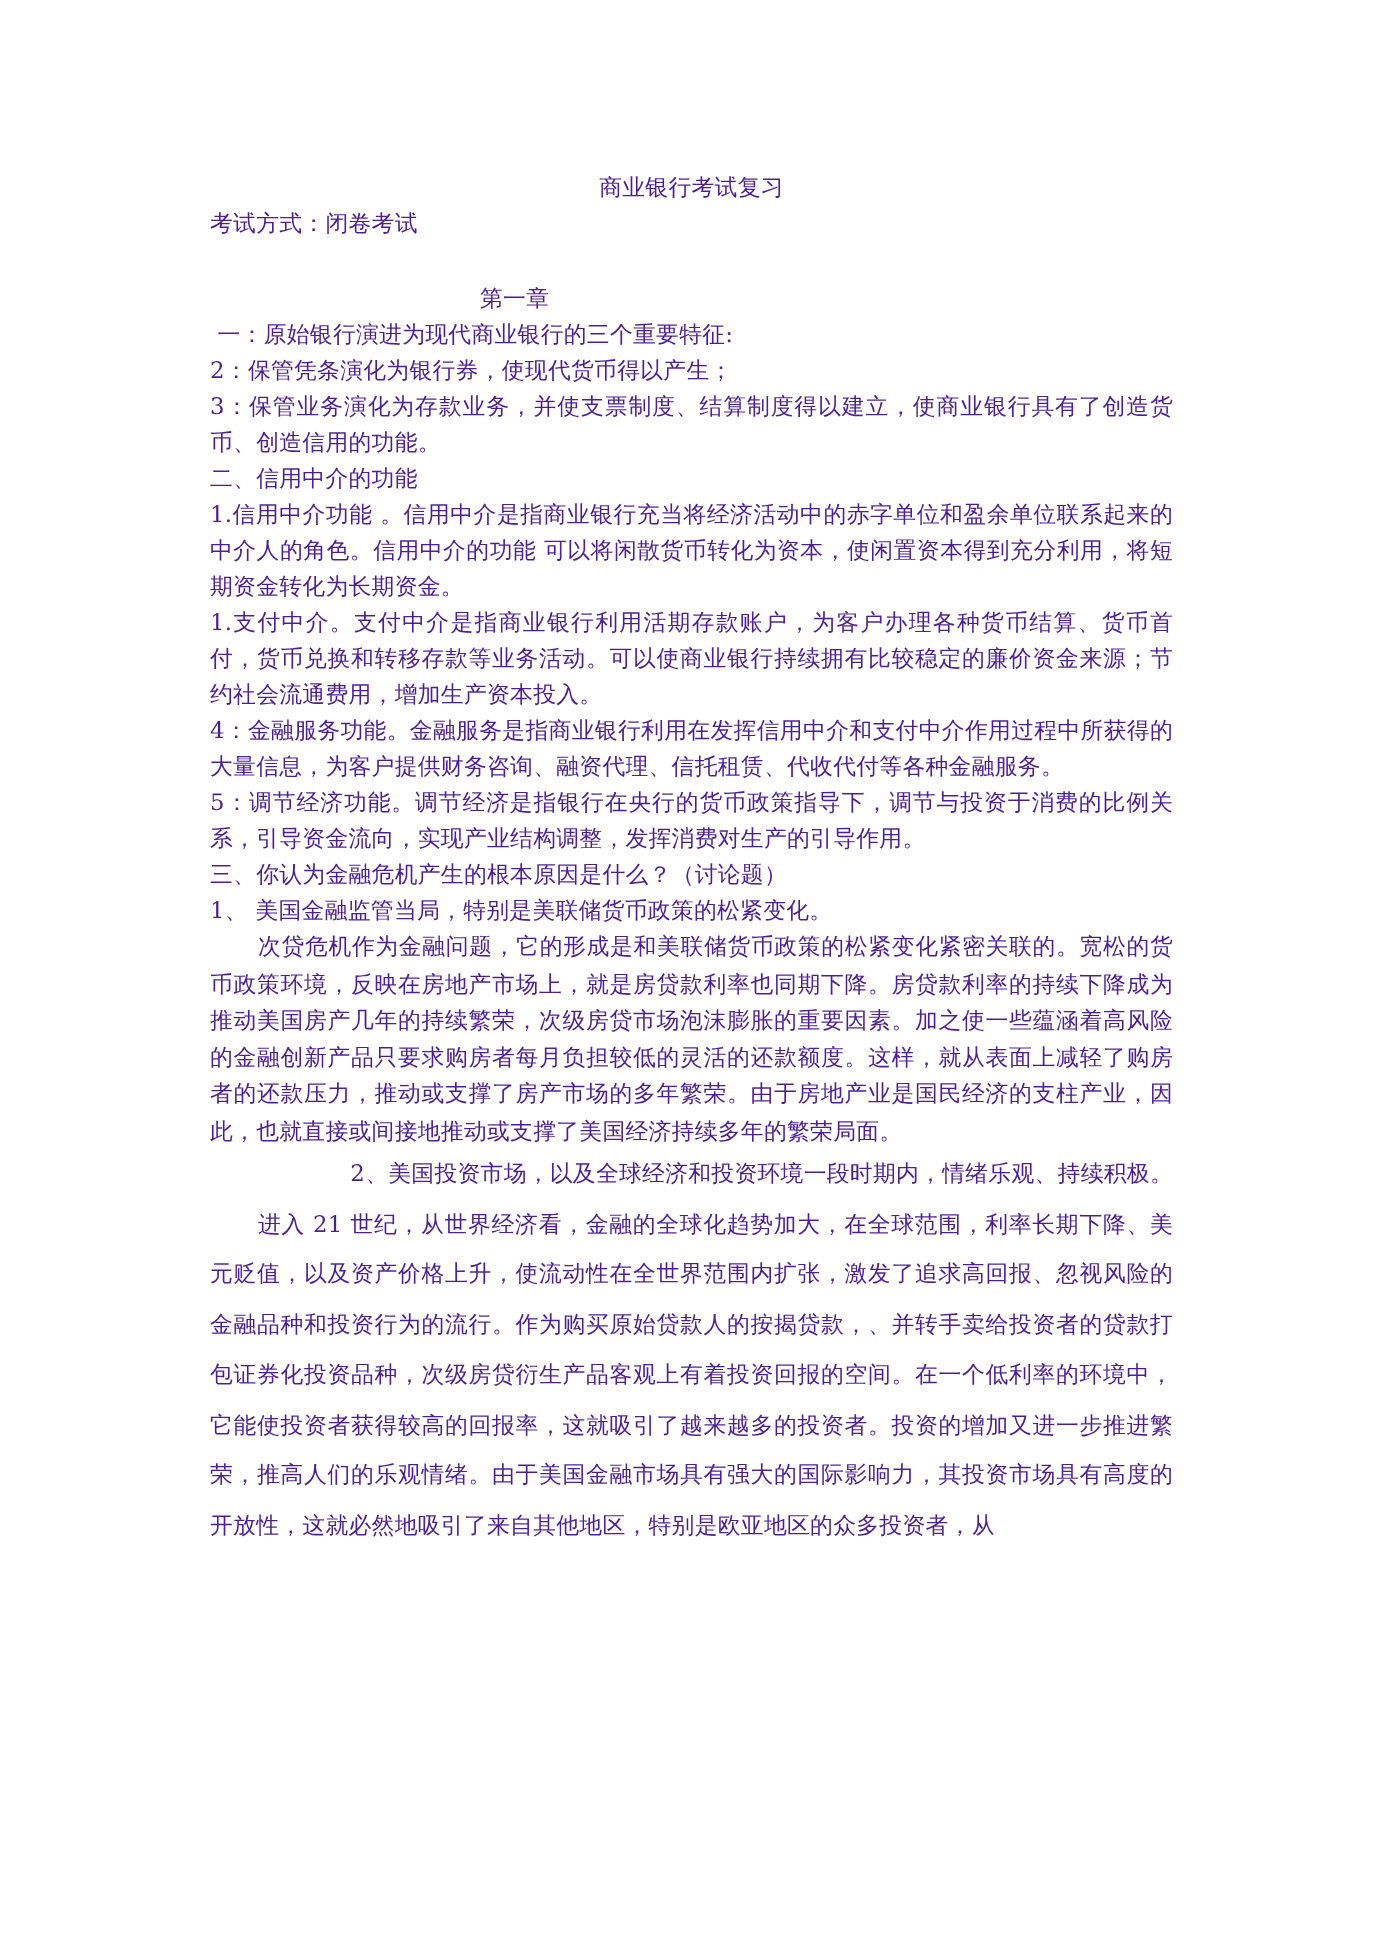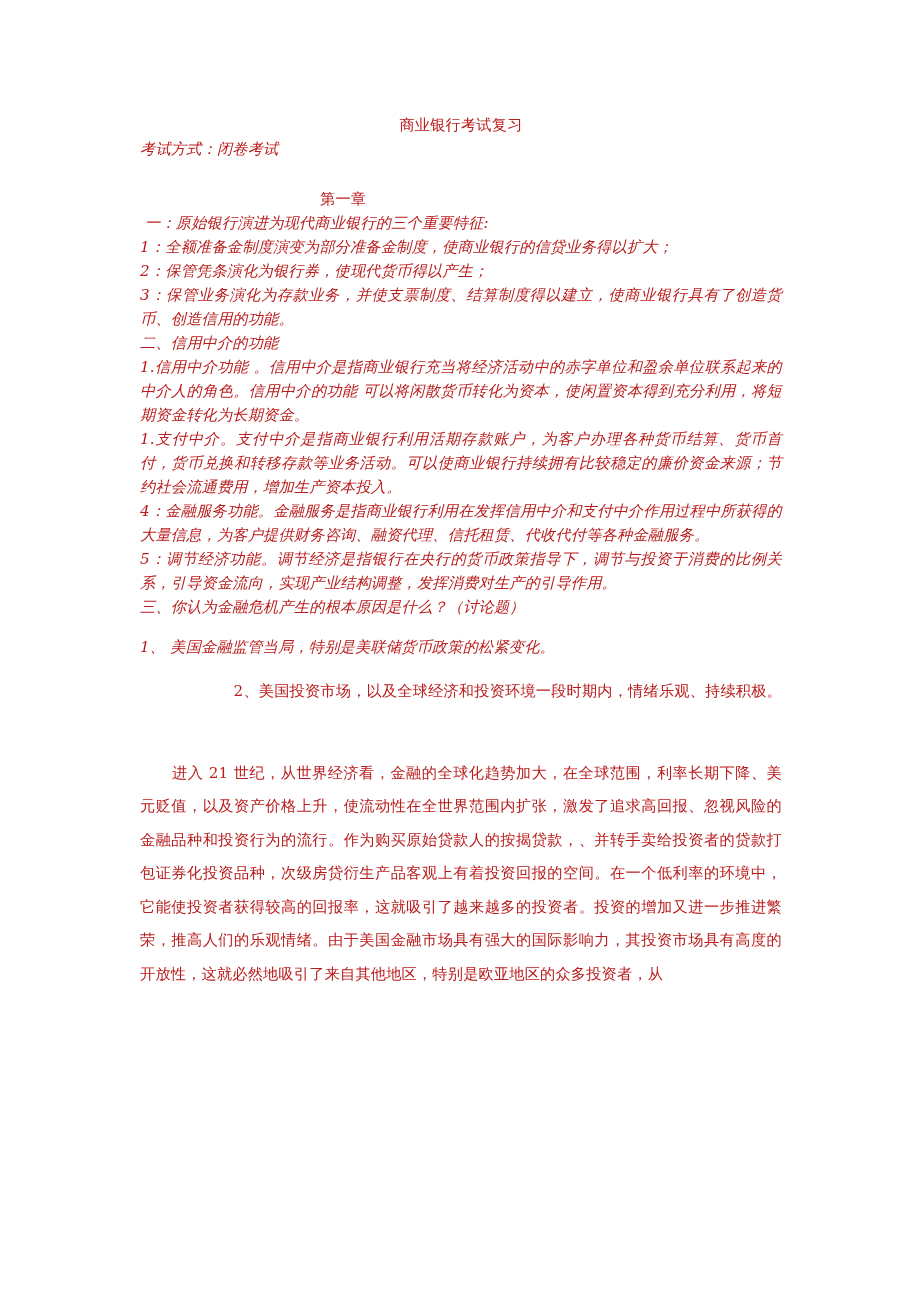--- a/index.html
+++ b/index.html
@@ -11,7 +11,7 @@
     width: 642px;
     font-family: "DejaVu Serif", "Liberation Serif", serif;
     font-size: 15.2px;
-    color: #b91c1c;
+    color: #4c1d95;
     letter-spacing: 0.2px;
   }
   .title { text-align: center; line-height: 24px; height: 24px; }

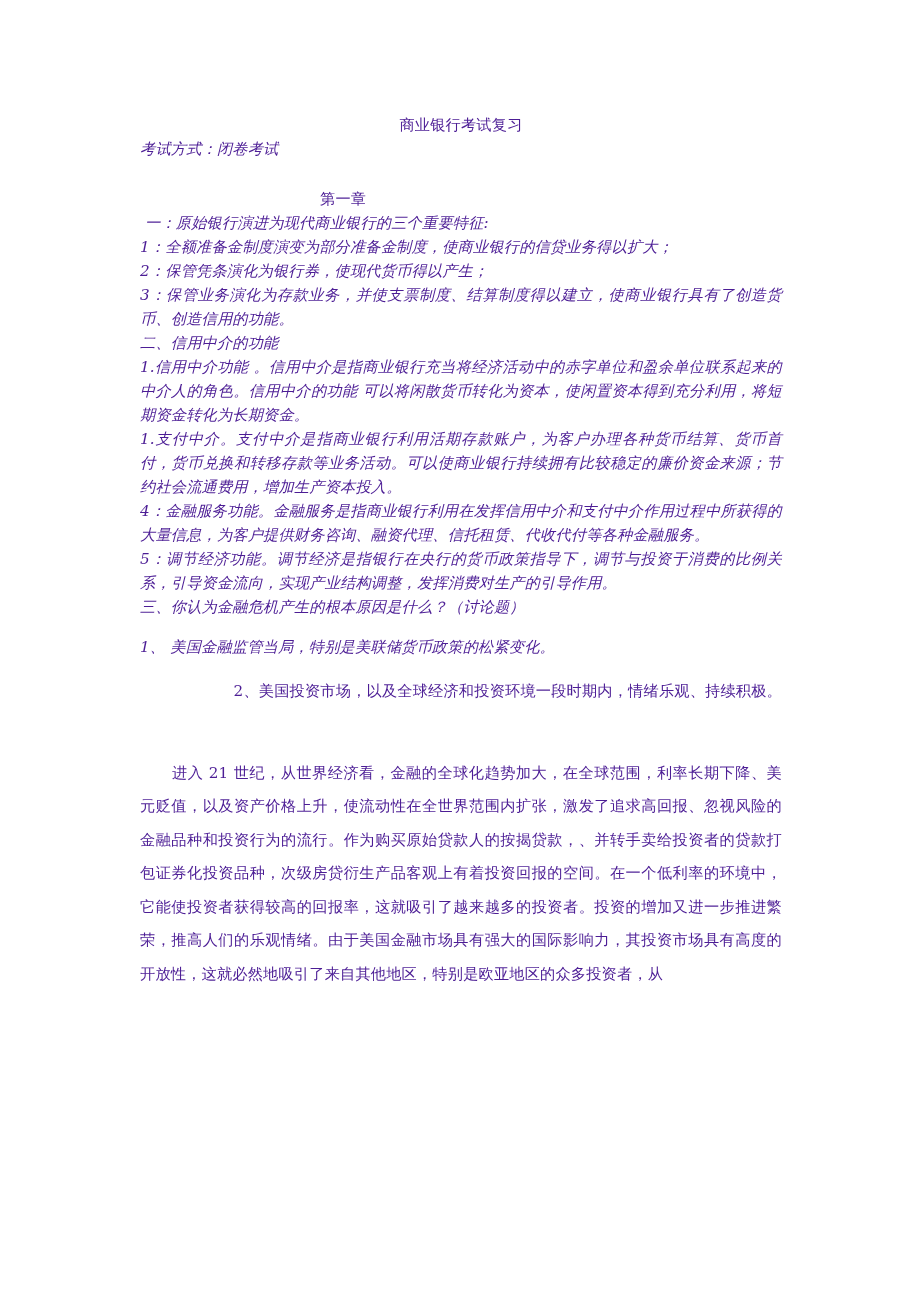--- a/index.html
+++ b/index.html
@@ -15,7 +15,7 @@
     letter-spacing: 0.2px;
   }
   .title { text-align: center; line-height: 24px; height: 24px; }
-  .line { line-height: 24px; margin: 0; text-align: justify; text-align-last: left; font-style: italic; }
+  .line { line-height: 24px; margin: 0; text-align: justify; text-align-last: left; }
   .chapter { padding-left: 180px; line-height: 24px; }
   .blank { height: 26px; }
   .wide { line-height: 33.5px; text-align: right; }

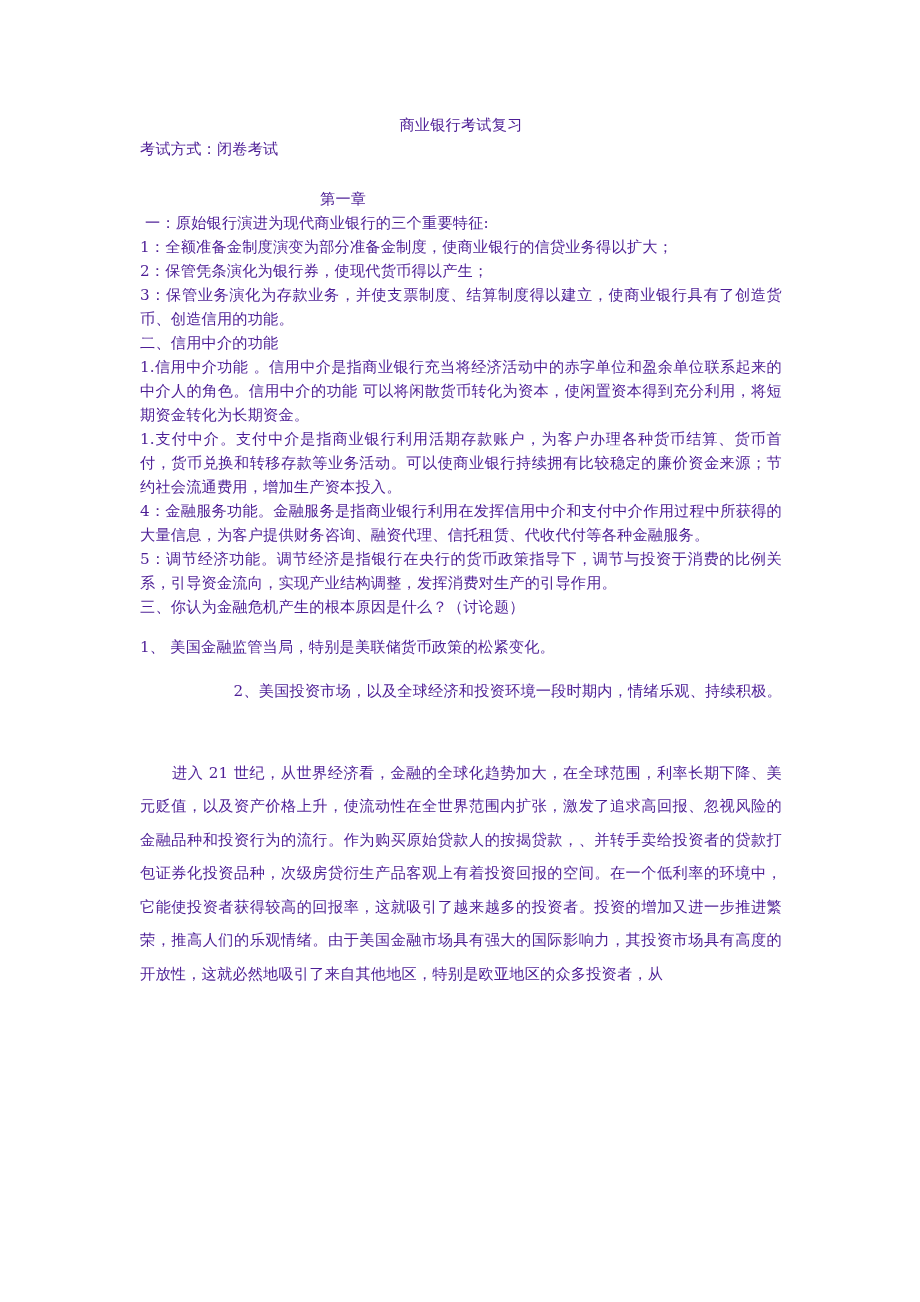--- a/index.html
+++ b/index.html
@@ -33,7 +33,6 @@
   <div class="chapter">第一章</div>
 
   <p class="line" style="white-space:pre;"> 一：原始银行演进为现代商业银行的三个重要特征:</p>
-  <p class="line">1：全额准备金制度演变为部分准备金制度，使商业银行的信贷业务得以扩大；</p>
   <p class="line">2：保管凭条演化为银行券，使现代货币得以产生；</p>
   <p class="line">3：保管业务演化为存款业务，并使支票制度、结算制度得以建立，使商业银行具有了创造货币、创造信用的功能。</p>
 

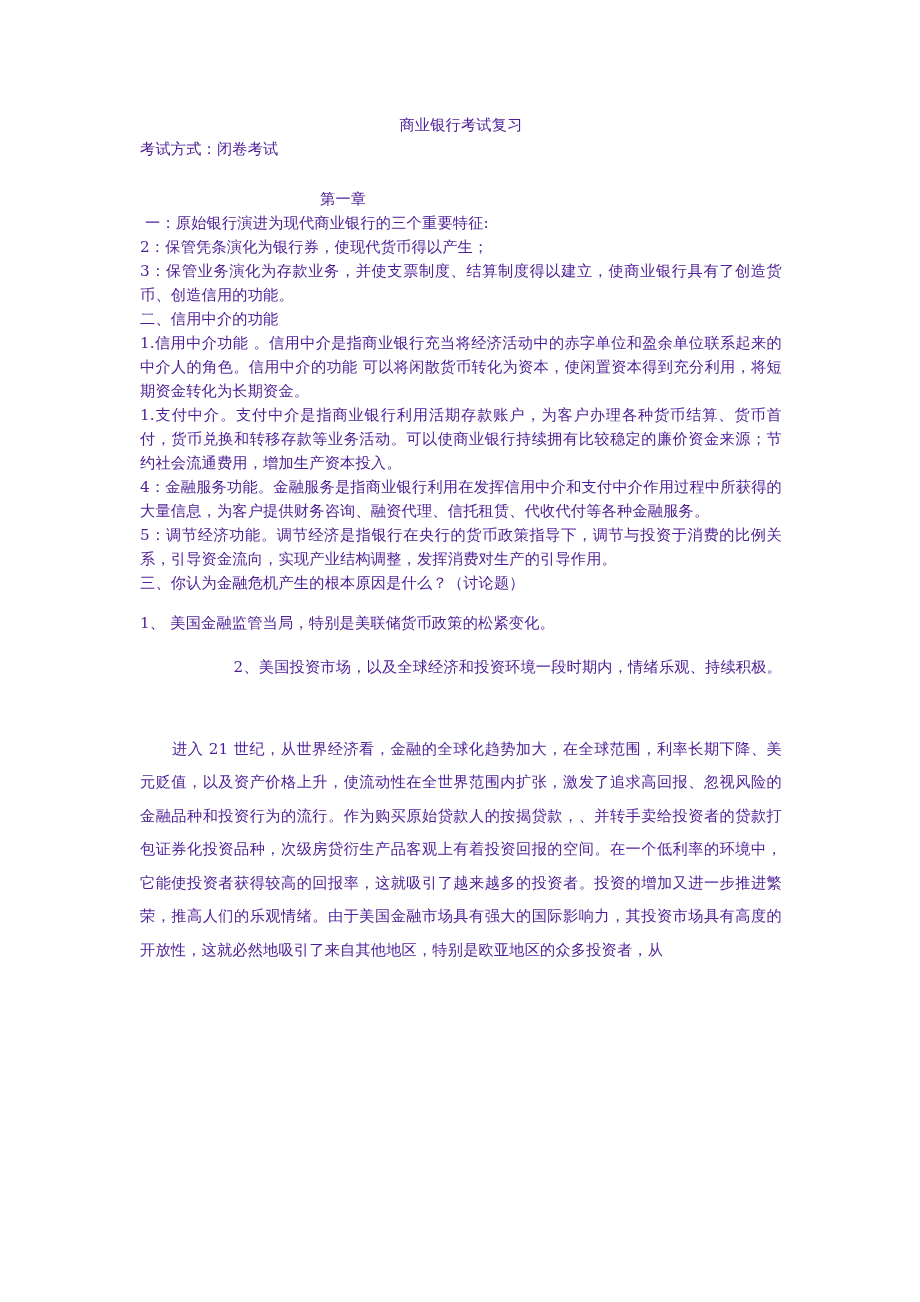--- a/index.html
+++ b/index.html
@@ -20,7 +20,7 @@
   .blank { height: 26px; }
   .wide { line-height: 33.5px; text-align: right; }
   .indent { text-indent: 32px; }
-  .gap-s { margin-top: 16px; }
+  .gap-s { margin-top: 0; }
   p { margin: 0; }
 </style>
 </head>

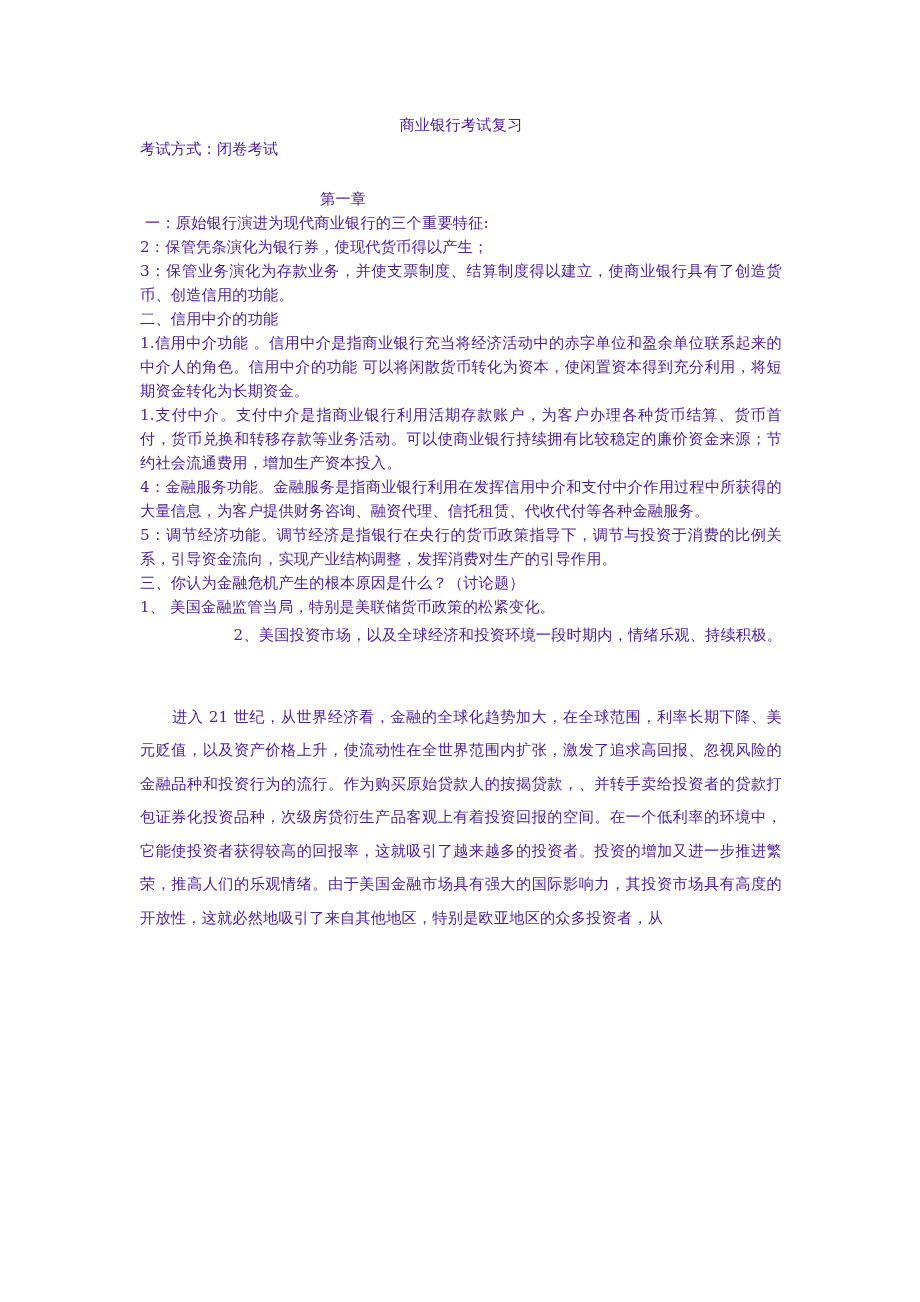--- a/index.html
+++ b/index.html
@@ -44,6 +44,7 @@
 
   <p class="line">三、你认为金融危机产生的根本原因是什么？（讨论题）</p>
   <p class="line gap-s">1、 美国金融监管当局，特别是美联储货币政策的松紧变化。</p>
+  <p class="line indent gap-s" style="line-height:24.5px;">次贷危机作为金融问题，它的形成是和美联储货币政策的松紧变化紧密关联的。宽松的货币政策环境，反映在房地产市场上，就是房贷款利率也同期下降。房贷款利率的持续下降成为推动美国房产几年的持续繁荣，次级房贷市场泡沫膨胀的重要因素。加之使一些蕴涵着高风险的金融创新产品只要求购房者每月负担较低的灵活的还款额度。这样，就从表面上减轻了购房者的还款压力，推动或支撑了房产市场的多年繁荣。由于房地产业是国民经济的支柱产业，因此，也就直接或间接地推动或支撑了美国经济持续多年的繁荣局面。</p>
   <p class="wide gap-s">2、美国投资市场，以及全球经济和投资环境一段时期内，情绪乐观、持续积极。</p>
   <p class="wide indent" style="text-align:justify;margin-top:48px;">进入 21 世纪，从世界经济看，金融的全球化趋势加大，在全球范围，利率长期下降、美元贬值，以及资产价格上升，使流动性在全世界范围内扩张，激发了追求高回报、忽视风险的金融品种和投资行为的流行。作为购买原始贷款人的按揭贷款，、并转手卖给投资者的贷款打包证券化投资品种，次级房贷衍生产品客观上有着投资回报的空间。在一个低利率的环境中，它能使投资者获得较高的回报率，这就吸引了越来越多的投资者。投资的增加又进一步推进繁荣，推高人们的乐观情绪。由于美国金融市场具有强大的国际影响力，其投资市场具有高度的开放性，这就必然地吸引了来自其他地区，特别是欧亚地区的众多投资者，从</p>
 </div>

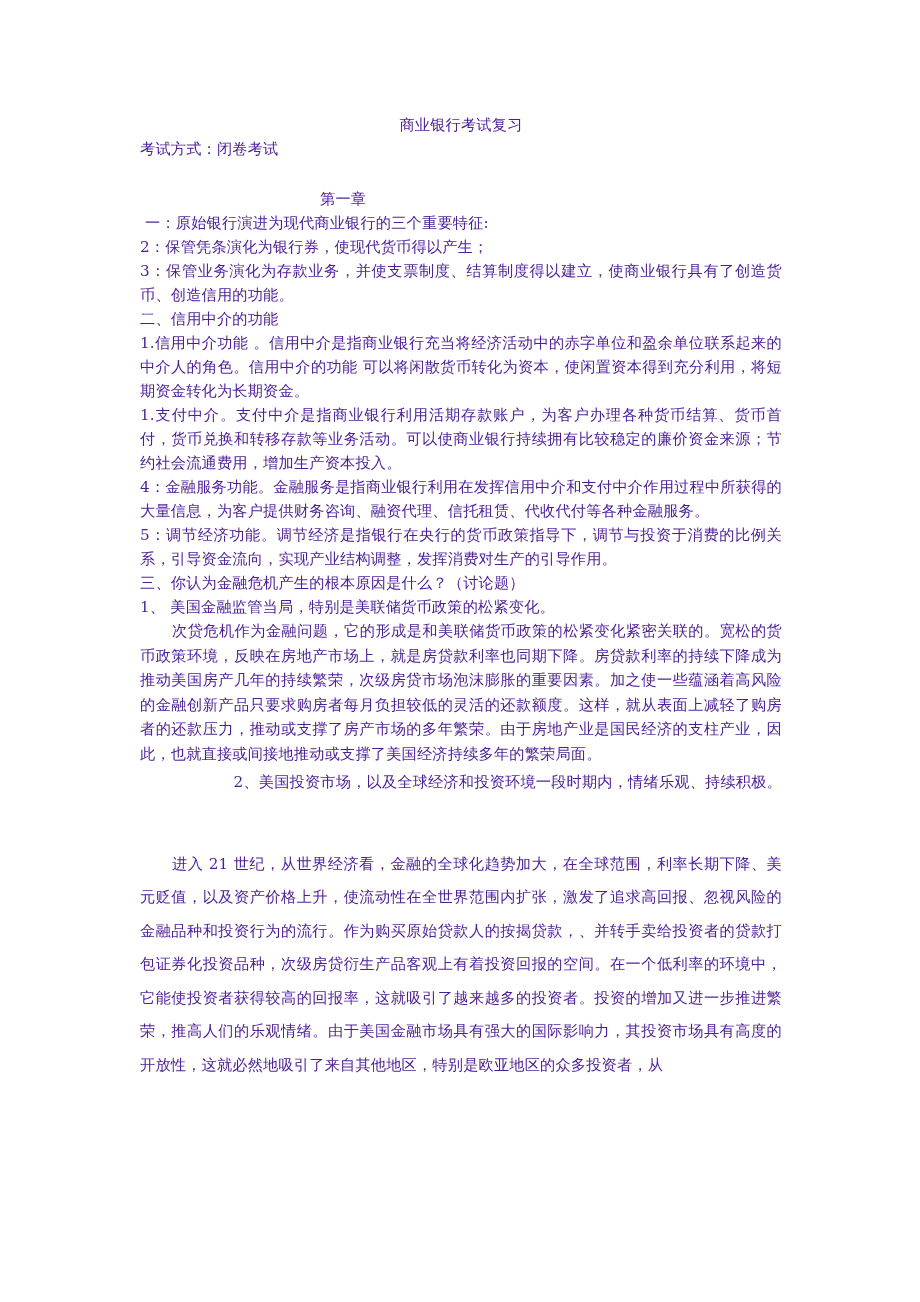--- a/index.html
+++ b/index.html
@@ -46,7 +46,7 @@
   <p class="line gap-s">1、 美国金融监管当局，特别是美联储货币政策的松紧变化。</p>
   <p class="line indent gap-s" style="line-height:24.5px;">次贷危机作为金融问题，它的形成是和美联储货币政策的松紧变化紧密关联的。宽松的货币政策环境，反映在房地产市场上，就是房贷款利率也同期下降。房贷款利率的持续下降成为推动美国房产几年的持续繁荣，次级房贷市场泡沫膨胀的重要因素。加之使一些蕴涵着高风险的金融创新产品只要求购房者每月负担较低的灵活的还款额度。这样，就从表面上减轻了购房者的还款压力，推动或支撑了房产市场的多年繁荣。由于房地产业是国民经济的支柱产业，因此，也就直接或间接地推动或支撑了美国经济持续多年的繁荣局面。</p>
   <p class="wide gap-s">2、美国投资市场，以及全球经济和投资环境一段时期内，情绪乐观、持续积极。</p>
-  <p class="wide indent" style="text-align:justify;margin-top:48px;">进入 21 世纪，从世界经济看，金融的全球化趋势加大，在全球范围，利率长期下降、美元贬值，以及资产价格上升，使流动性在全世界范围内扩张，激发了追求高回报、忽视风险的金融品种和投资行为的流行。作为购买原始贷款人的按揭贷款，、并转手卖给投资者的贷款打包证券化投资品种，次级房贷衍生产品客观上有着投资回报的空间。在一个低利率的环境中，它能使投资者获得较高的回报率，这就吸引了越来越多的投资者。投资的增加又进一步推进繁荣，推高人们的乐观情绪。由于美国金融市场具有强大的国际影响力，其投资市场具有高度的开放性，这就必然地吸引了来自其他地区，特别是欧亚地区的众多投资者，从</p>
+  <p class="wide indent" style="text-align:justify;">进入 21 世纪，从世界经济看，金融的全球化趋势加大，在全球范围，利率长期下降、美元贬值，以及资产价格上升，使流动性在全世界范围内扩张，激发了追求高回报、忽视风险的金融品种和投资行为的流行。作为购买原始贷款人的按揭贷款，、并转手卖给投资者的贷款打包证券化投资品种，次级房贷衍生产品客观上有着投资回报的空间。在一个低利率的环境中，它能使投资者获得较高的回报率，这就吸引了越来越多的投资者。投资的增加又进一步推进繁荣，推高人们的乐观情绪。由于美国金融市场具有强大的国际影响力，其投资市场具有高度的开放性，这就必然地吸引了来自其他地区，特别是欧亚地区的众多投资者，从</p>
 </div>
 
 </body></html>

